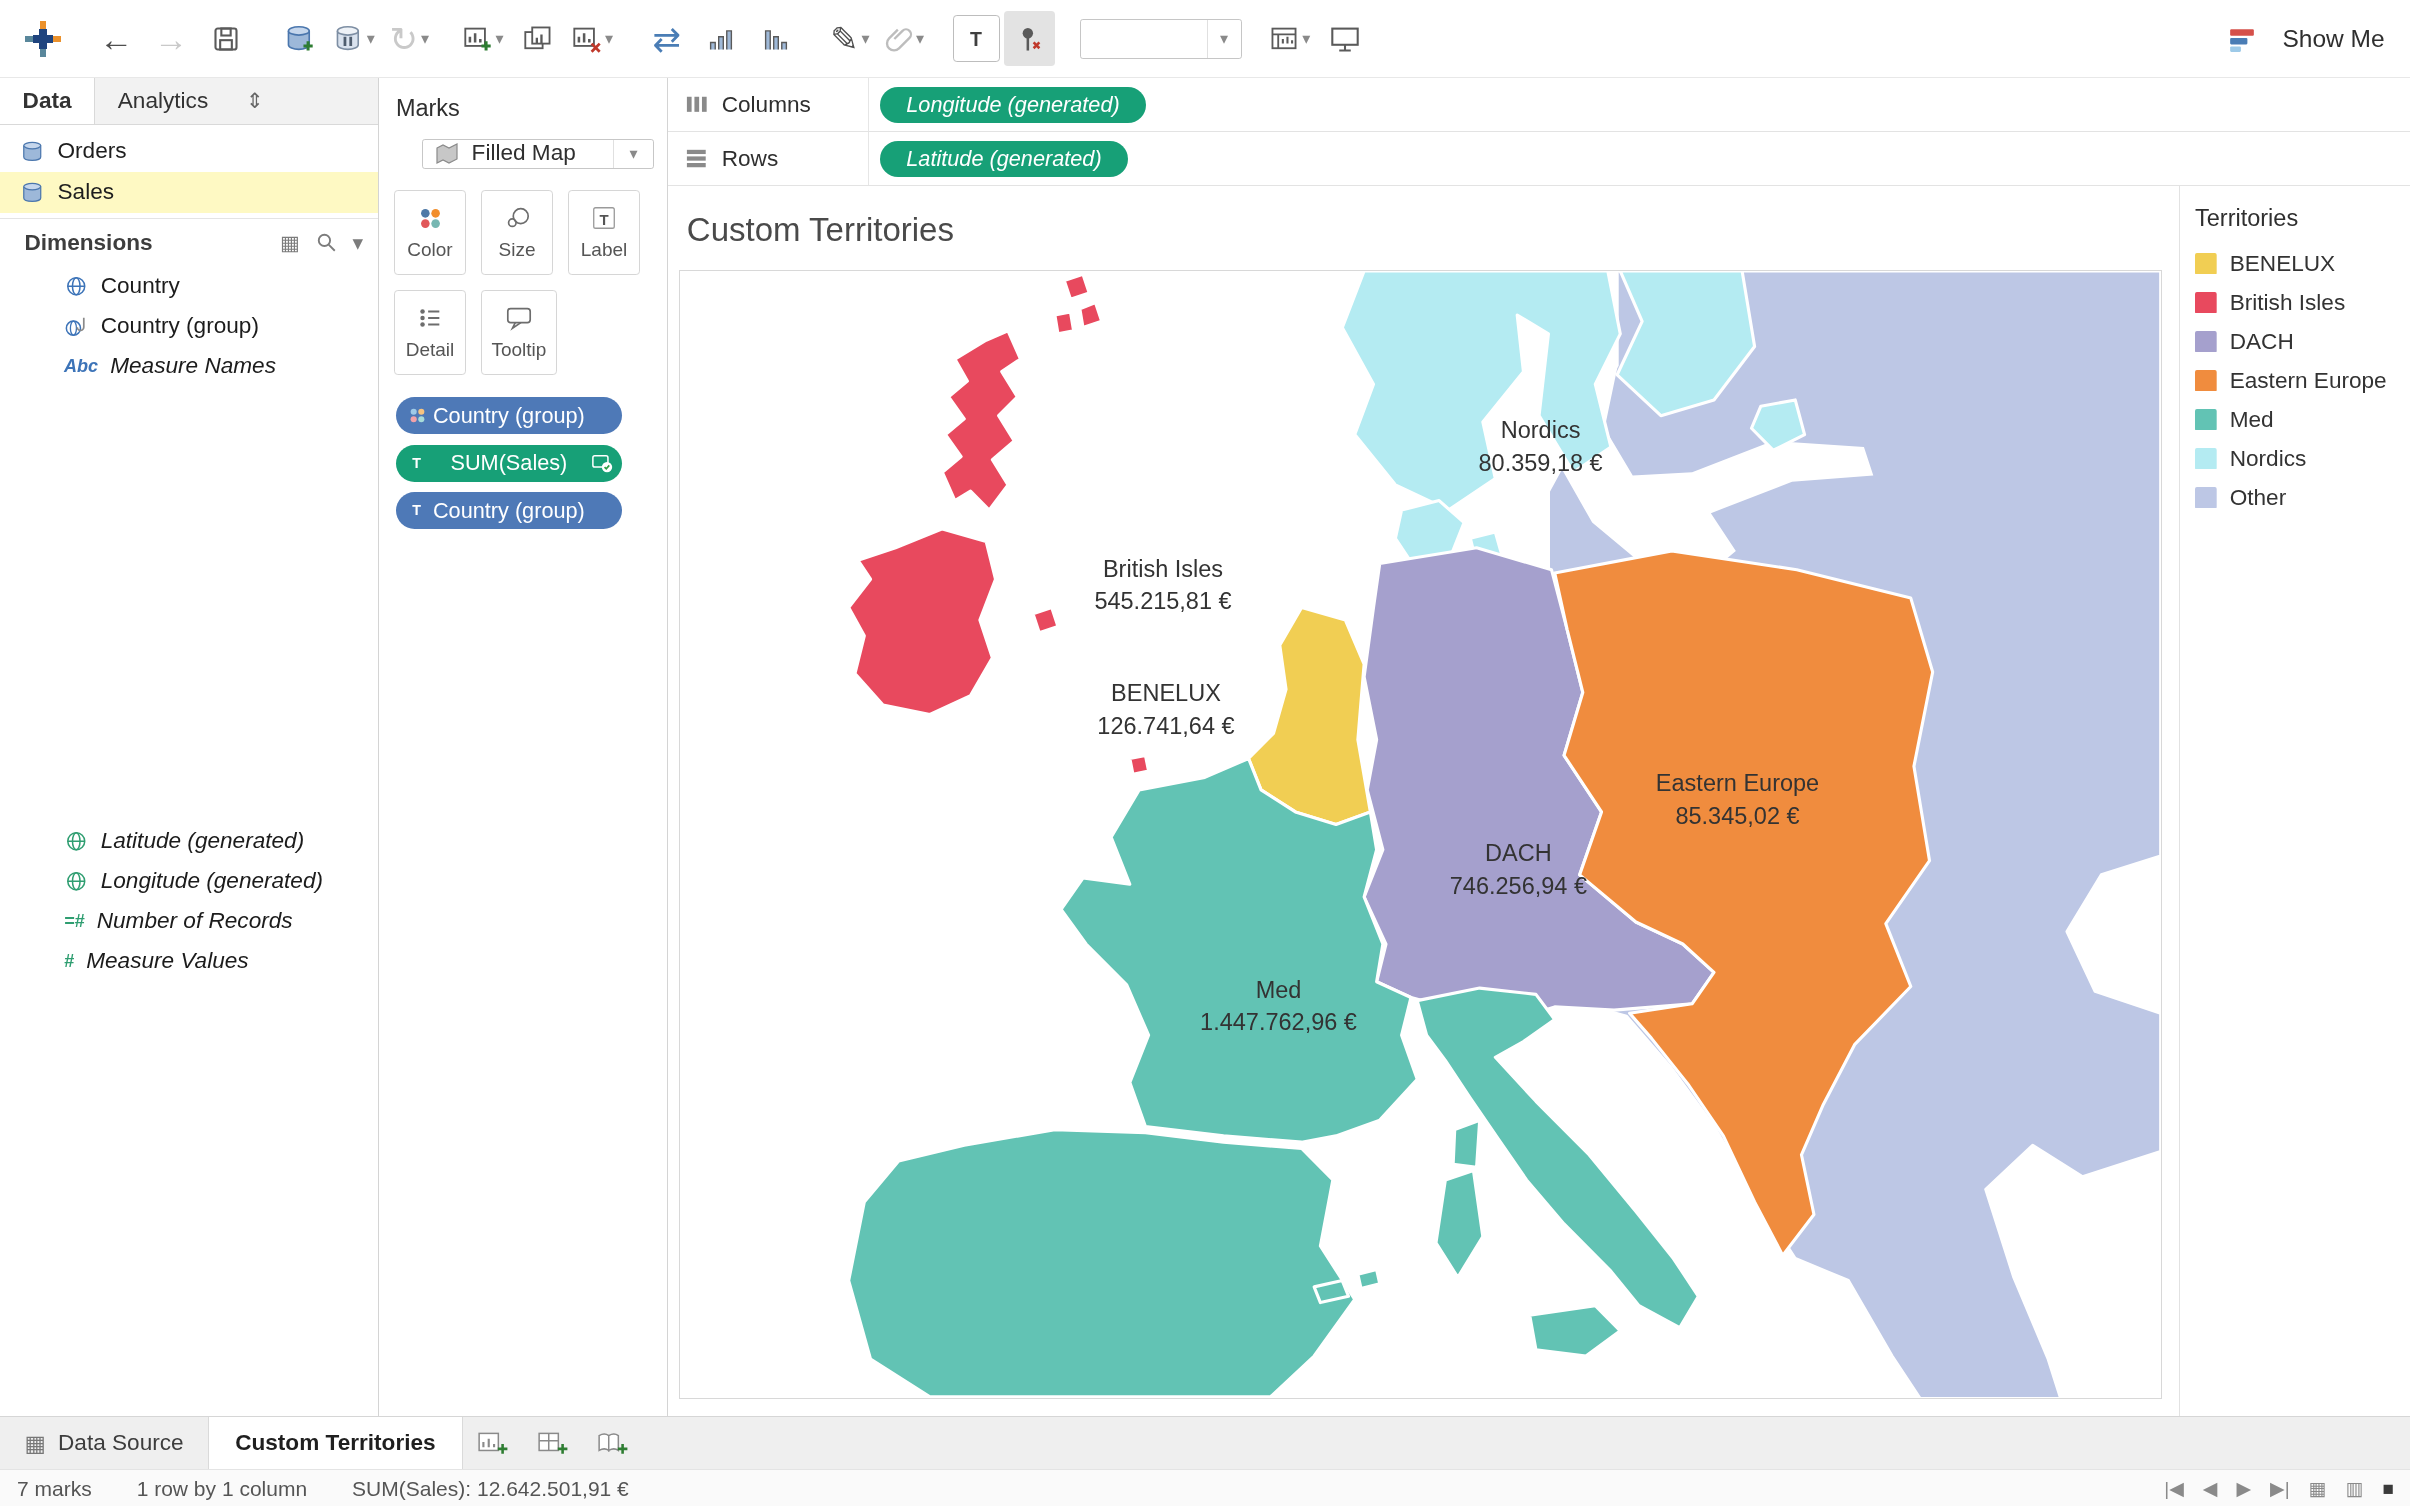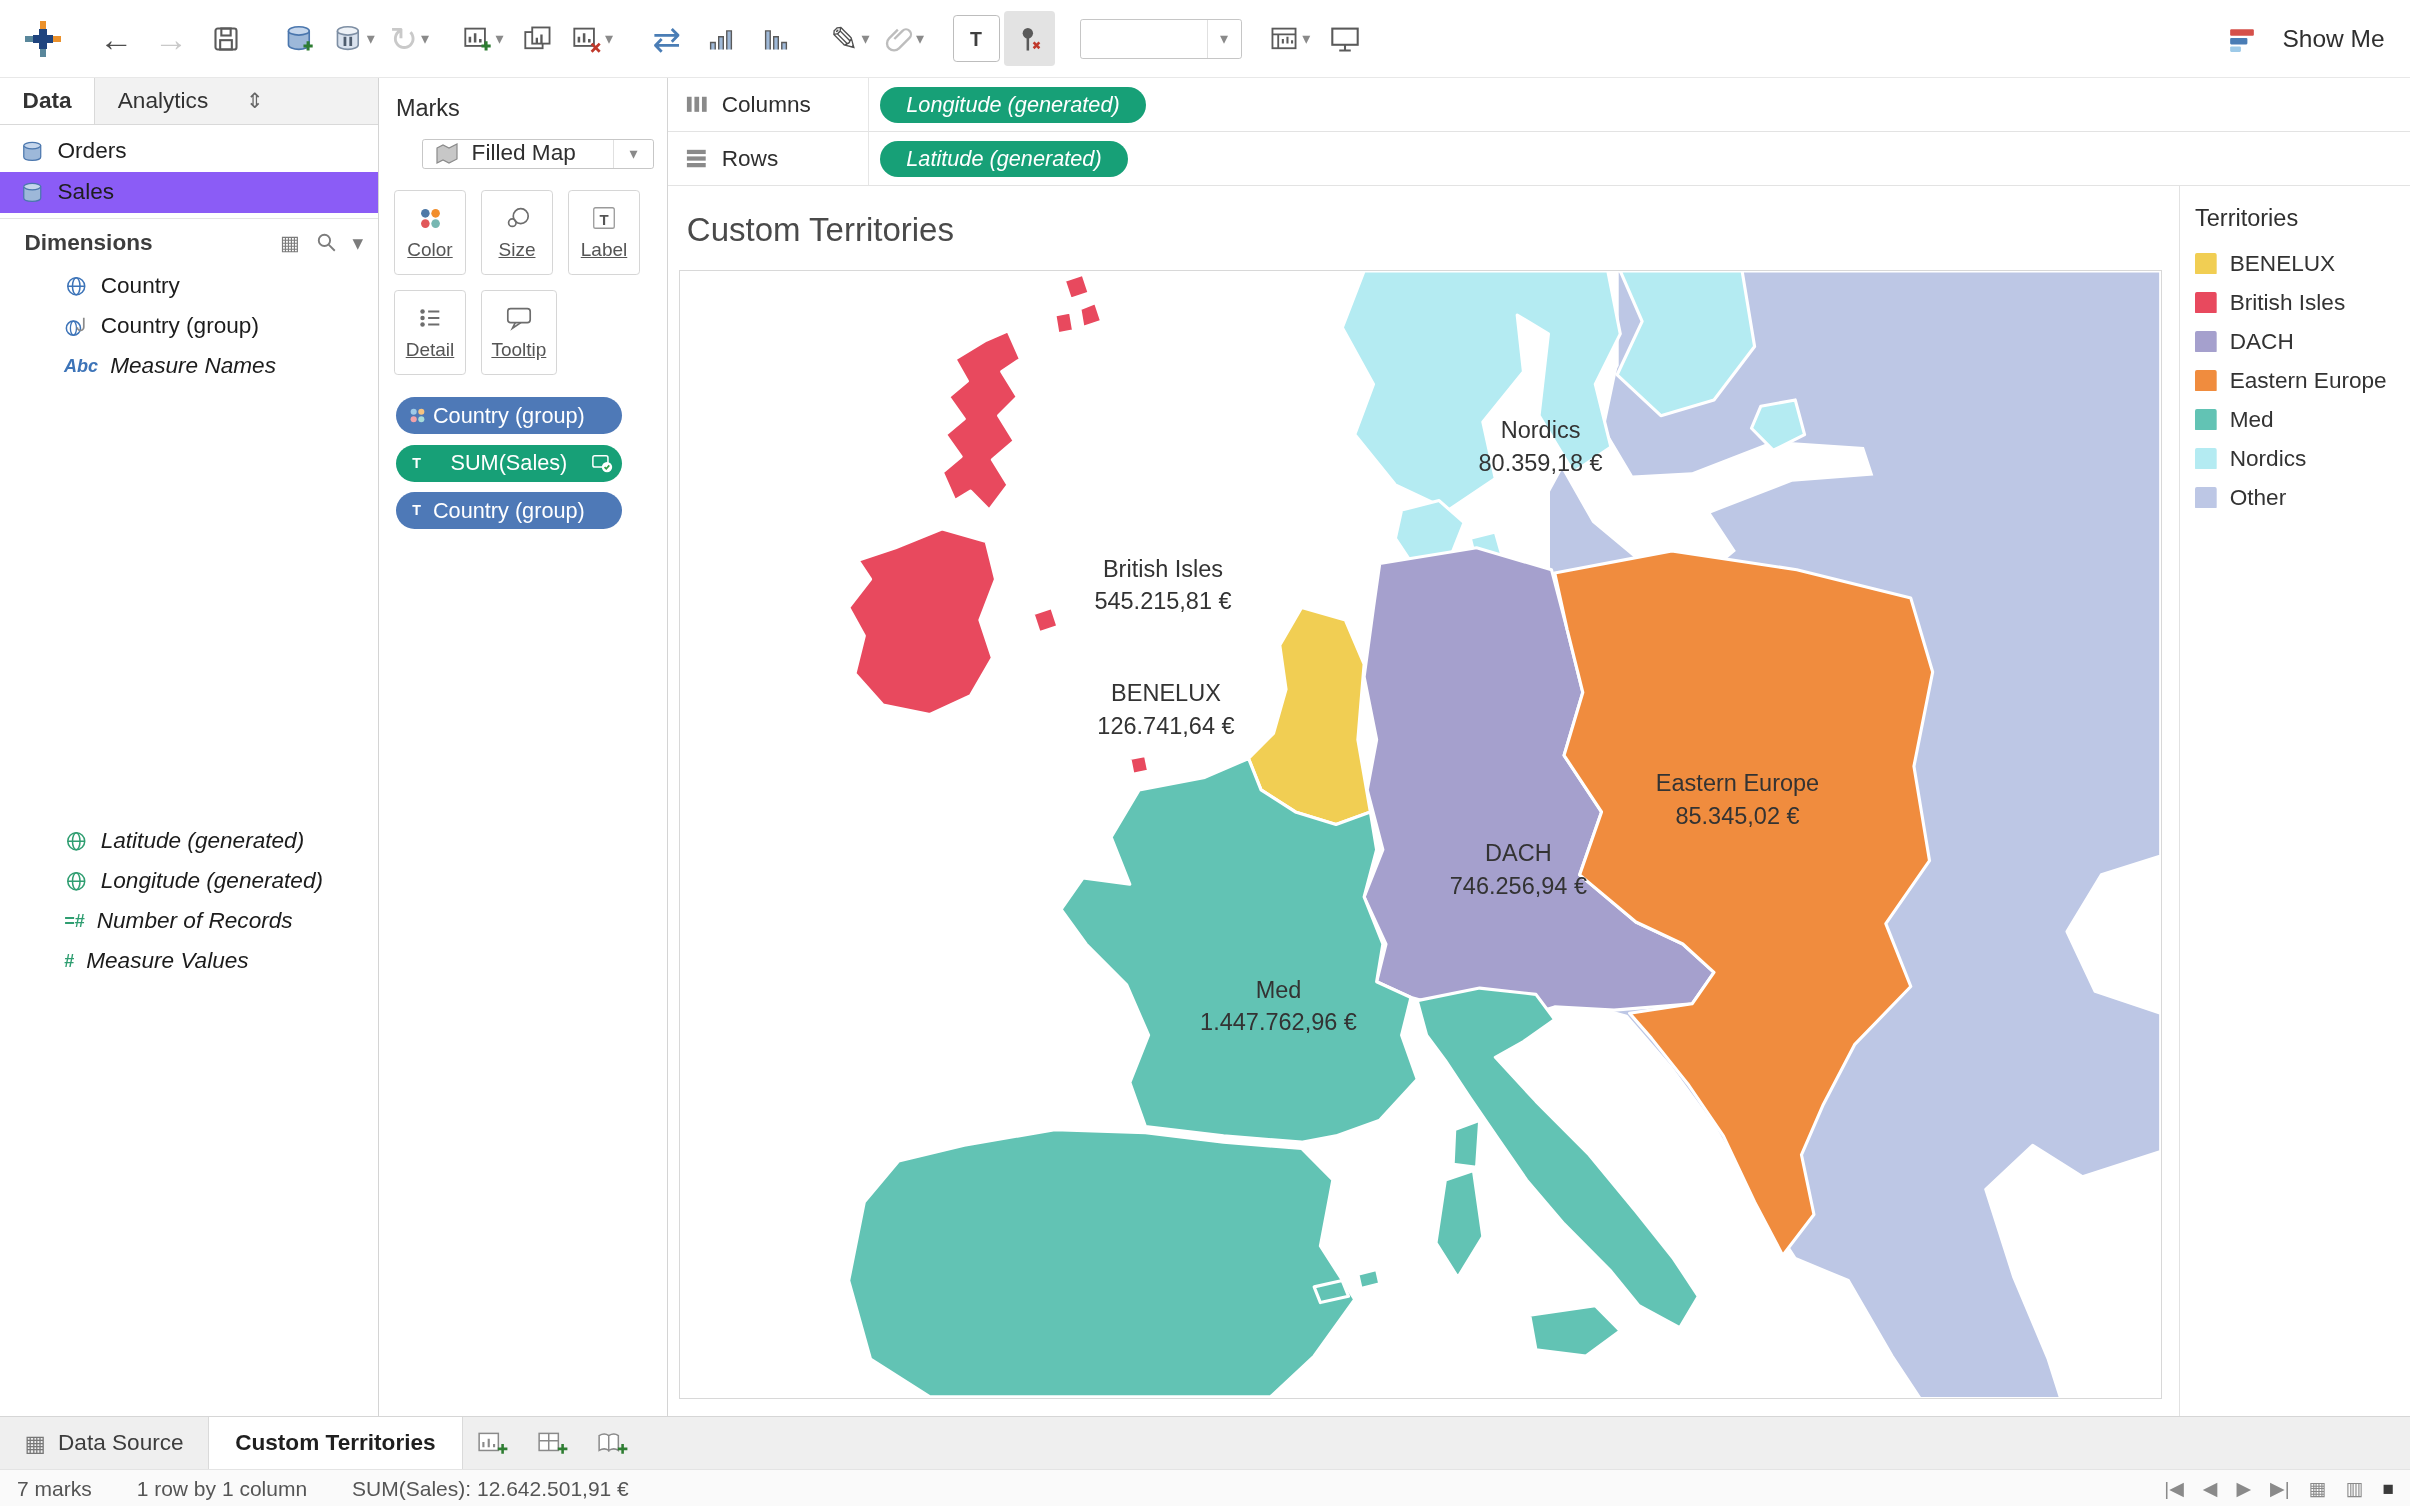--- a/index.html
+++ b/index.html
@@ -33,7 +33,7 @@
   .pane-swap { padding:0 15px; display:flex; align-items:center; font-size:21px; color:#666; }
   .ds-rows { padding:5.6px 0; border-bottom:0.9px solid #e4e4e4; }
   .ds-row { height:41px; display:flex; align-items:center; gap:13px; padding-left:20px; font-size:22.6px; color:#1e1e1e; }
-  .ds-row.selected { background:#8b5cf6; }
+  .ds-row.selected { background:#fef9c3; }
   .sec-header { height:47px; display:flex; align-items:center; padding:0 15px 0 24.5px; font-size:22.6px; font-weight:700; color:#3d3d3d; }
   .sec-icons { margin-left:auto; display:flex; align-items:center; gap:15px; color:#7c7c7c; font-size:21px; }
   .field-row { height:40px; display:flex; align-items:center; gap:12.2px; padding-left:64px; font-size:22.6px; color:#1c1c1c; white-space:nowrap; }

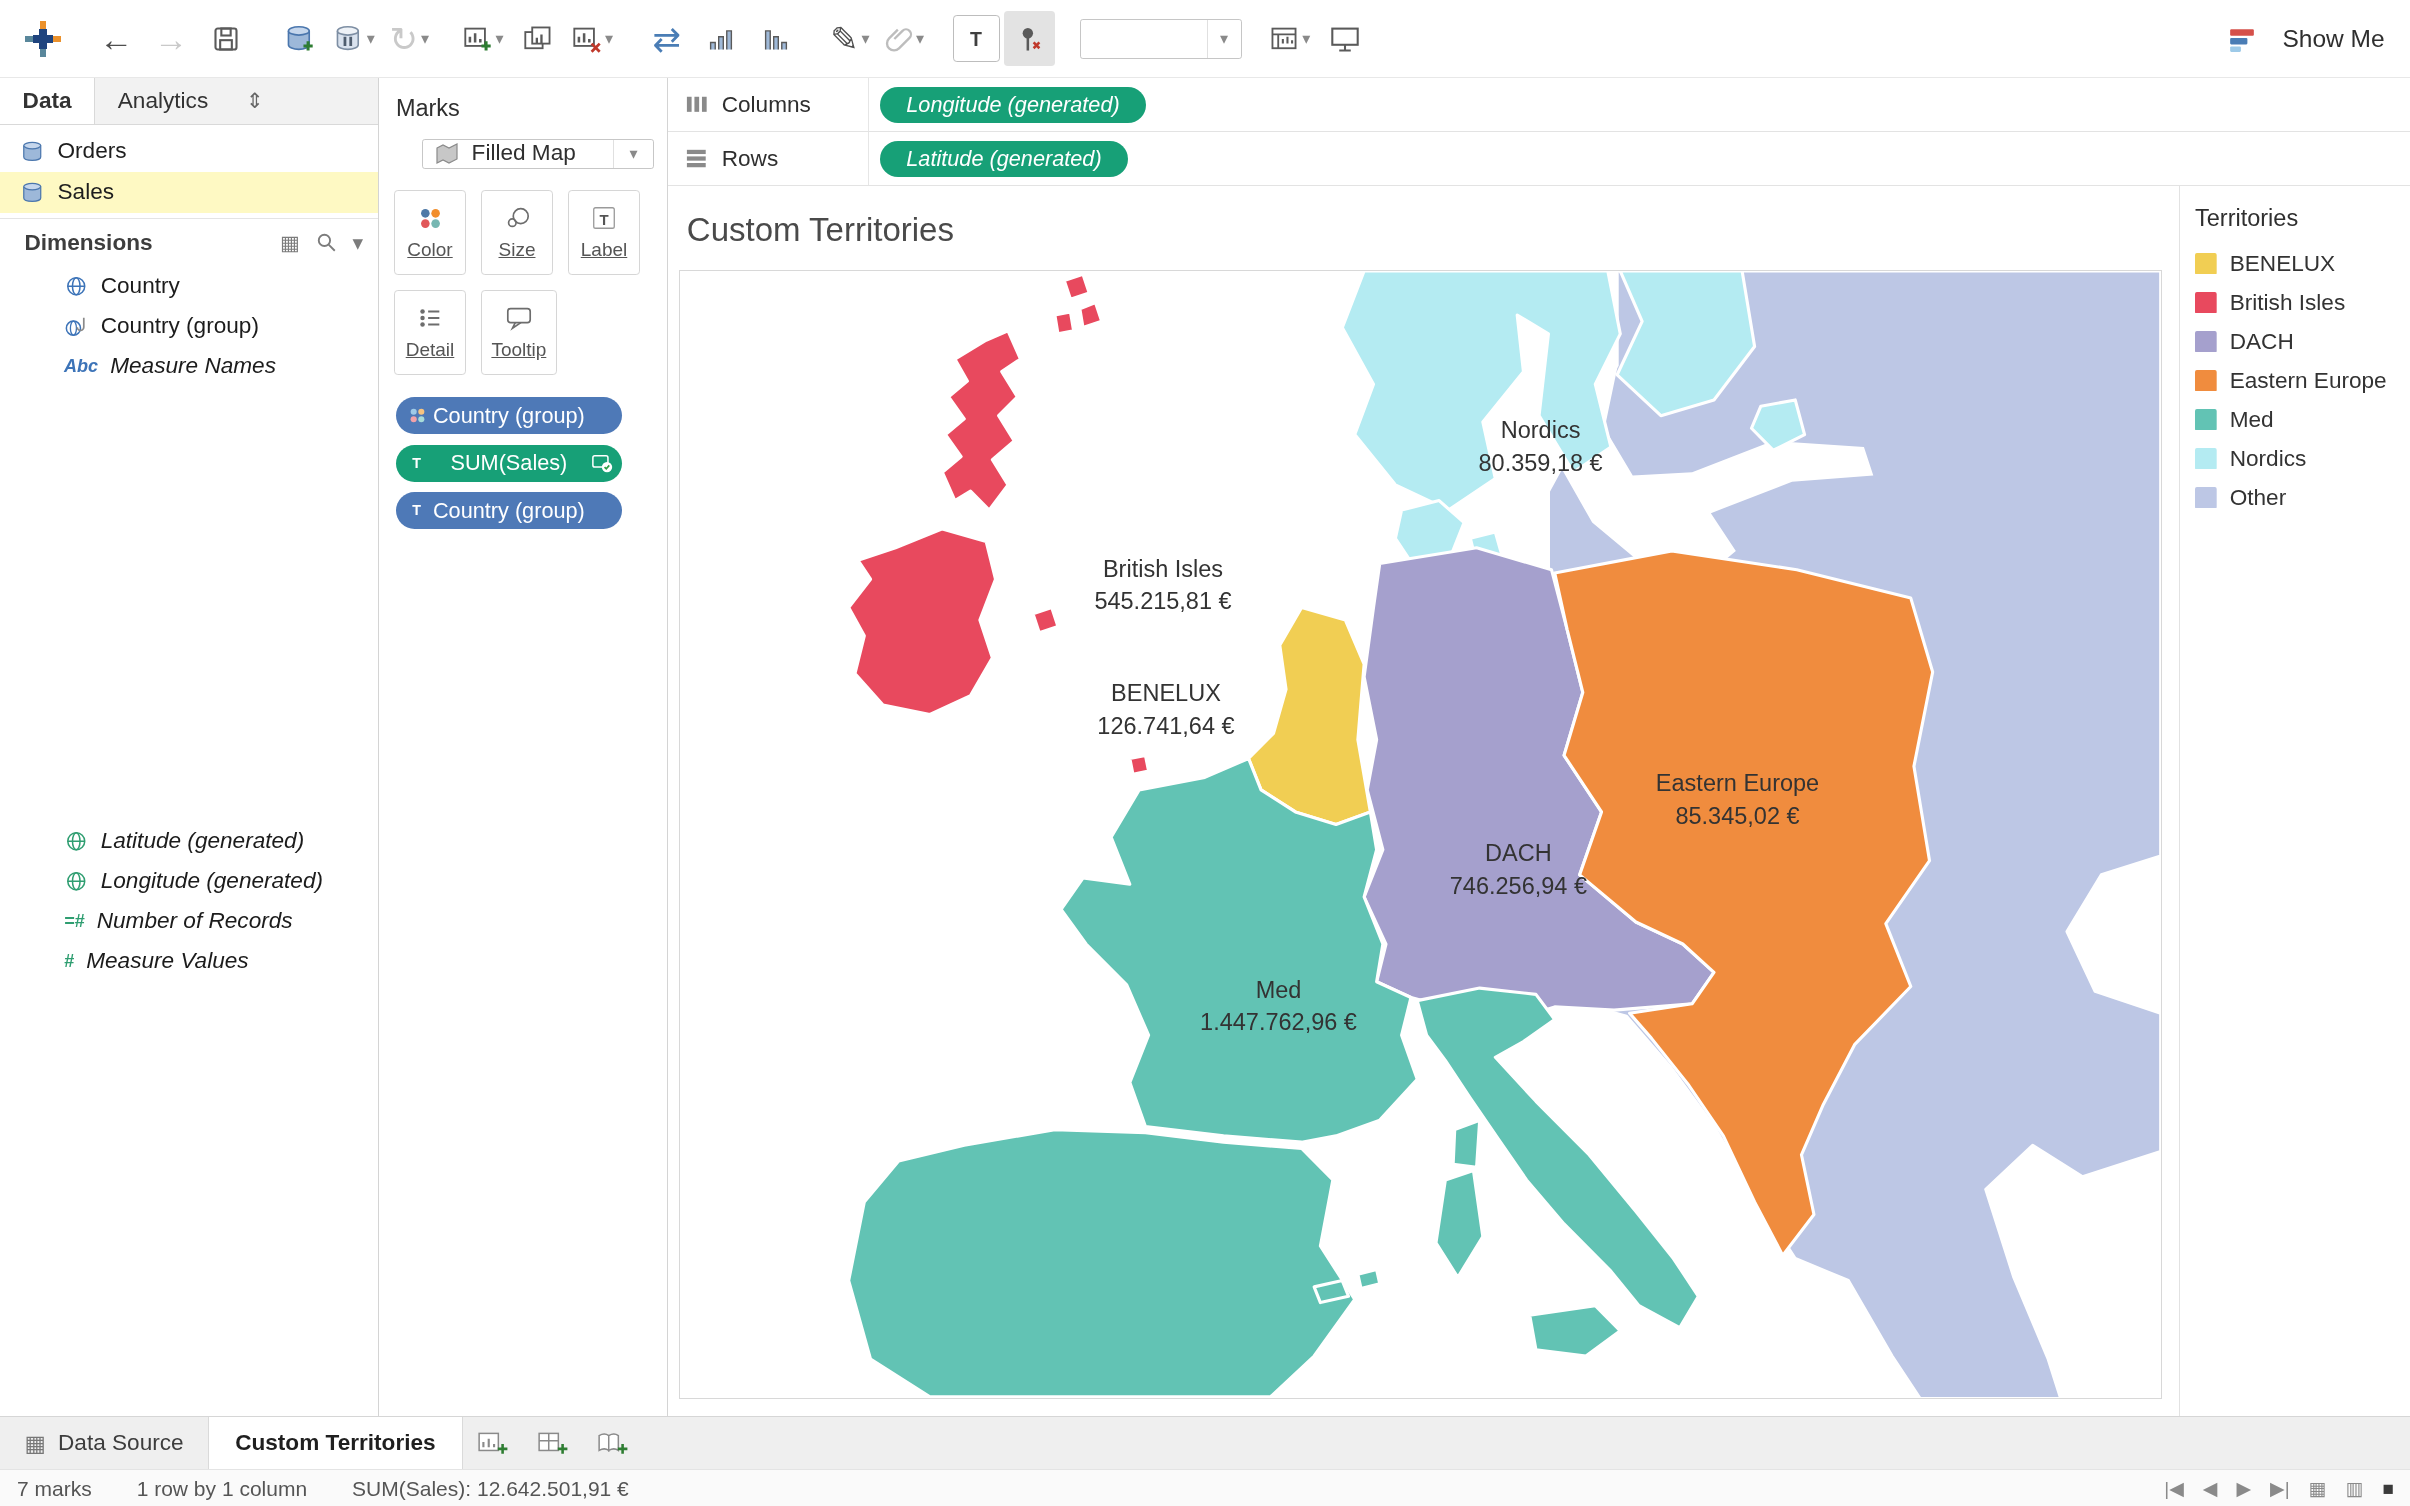--- a/index.html
+++ b/index.html
@@ -50,7 +50,7 @@
   .marktype .dd { margin-left:auto; width:40px; align-self:stretch; border-left:0.9px solid #e0e0e0; display:flex; align-items:center; justify-content:center; }
   .mark-btns { display:flex; flex-wrap:wrap; gap:15px 15px; margin:21px 0 22.6px; width:256px; }
   .mbtn { min-width:72px; height:85px; border:0.9px solid #d6d6d6; border-radius:3.8px; display:flex; flex-direction:column; align-items:center; justify-content:center; gap:7.5px; padding:0 9.4px; background:#fff; }
-  .mbtn .mlabel { font-size:19px; color:#555;text-decoration:underline; }
+  .mbtn .mlabel { font-size:19px; color:#555; }
   .marks-pills { display:flex; flex-direction:column; gap:10.4px; width:226px; margin-left:1.9px; }
   .pill { height:37px; border-radius:19px; display:flex; align-items:center; justify-content:center; color:#fff; font-size:21.7px; position:relative; white-space:nowrap; }
   .pill.blue { background:#4e79b7; }

